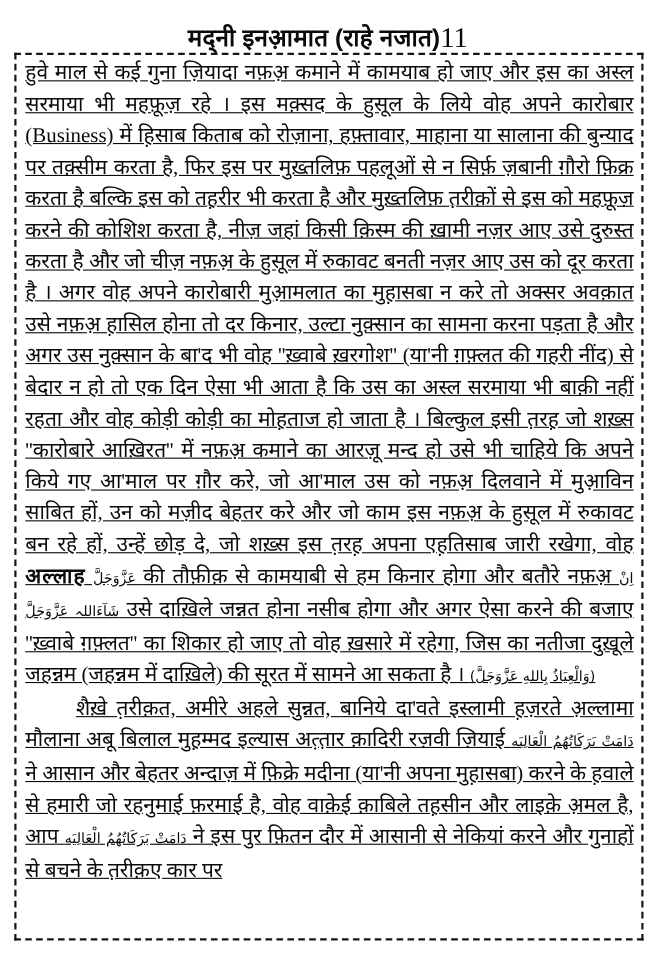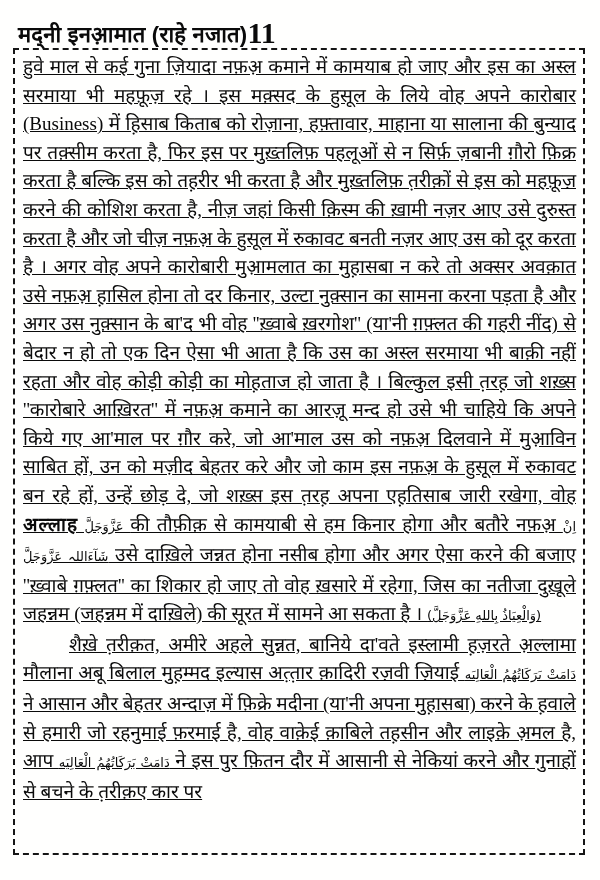--- a/index.html
+++ b/index.html
@@ -24,7 +24,7 @@
     right: 16px;
     height: 38px;
     display: flex;
-    justify-content: flex-start;
+    justify-content: center;
     align-items: flex-end;
   }
   .header-title {

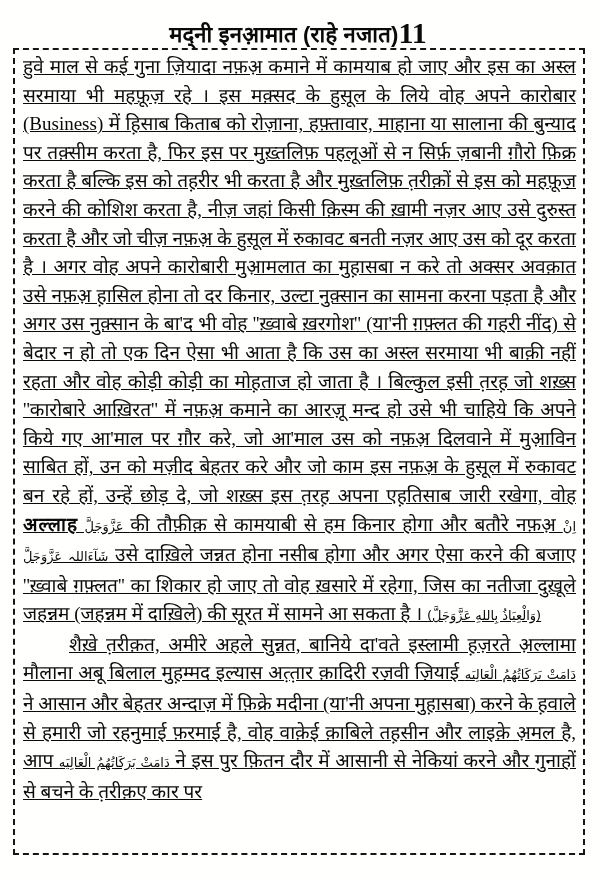--- a/index.html
+++ b/index.html
@@ -36,8 +36,8 @@
   }
   .page-number {
     font-family: "Liberation Serif", "DejaVu Serif", serif;
-    font-weight: 700;
-    font-size: 30px;
+    font-weight: 400;
+    font-size: 26px;
     line-height: 1;
     padding-right: 6px;
   }

